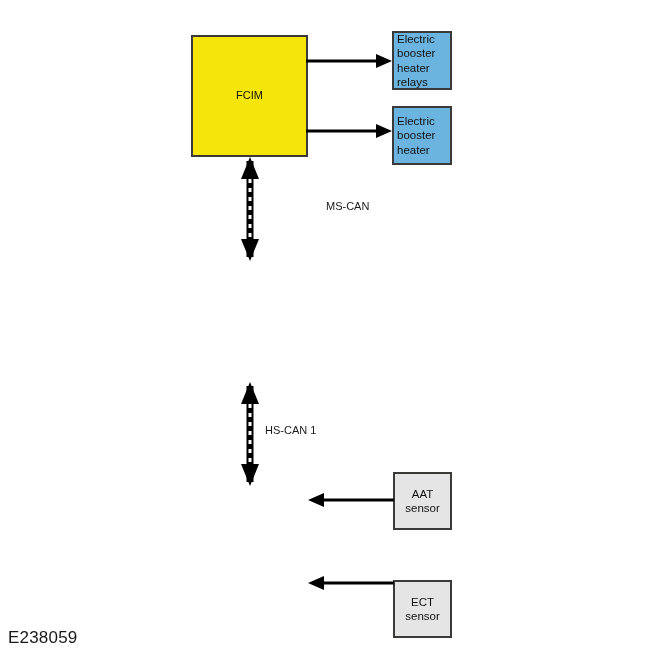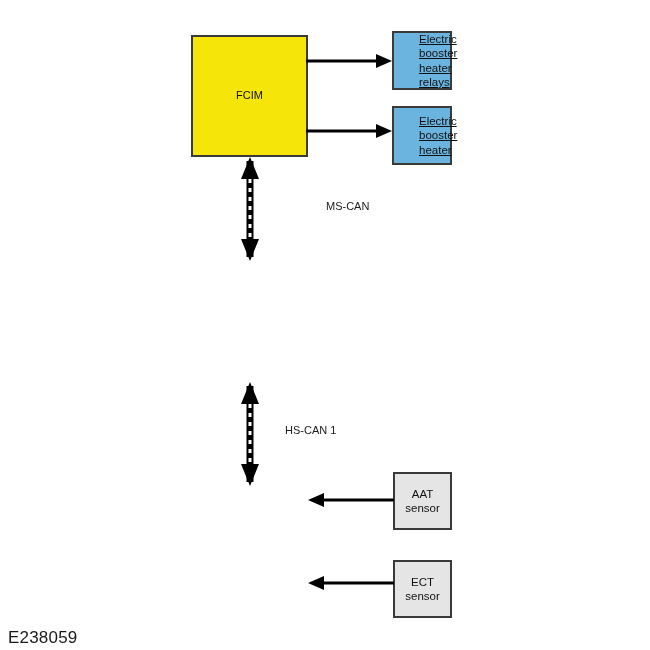--- a/index.html
+++ b/index.html
@@ -43,8 +43,7 @@
     font-size: 11.5px;
     justify-content: flex-start;
     text-align: left;
-    padding-left: 25px;
-    text-decoration: underline;
+    padding-left: 3px;
   }
   .node.sensor {
     background: #e5e5e5;

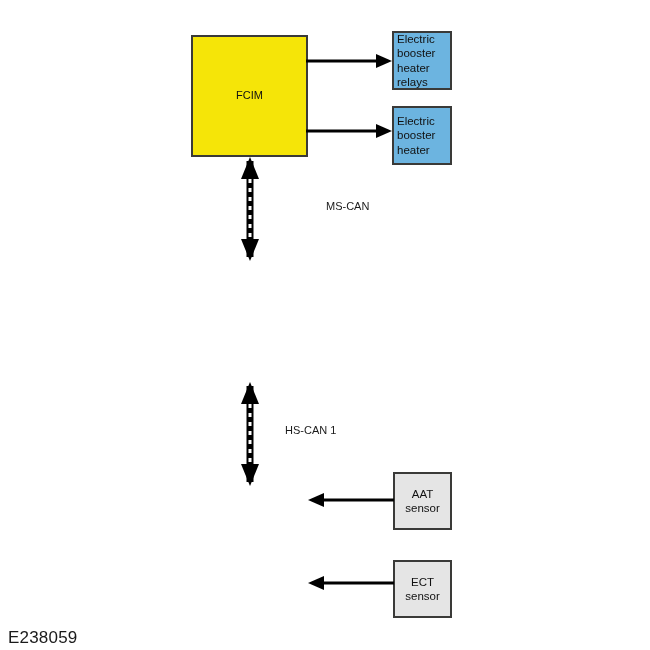--- a/index.html
+++ b/index.html
@@ -136,7 +136,7 @@
       <line x1="14" y1="22" x2="14" y2="82" stroke="#ffffff" stroke-width="3" stroke-dasharray="4 5"></line>
     </svg>
   </div>
-  <div class="bus-label" style="left:285px; top:424px;text-align:center;">HS-CAN 1</div>
+  <div class="bus-label" style="left:265px; top:424px;text-align:center;">HS-CAN 1</div>
 
   <div class="conn" style="left:306px; top:489px; width:90px; height:22px;">
     <svg width="90" height="22" viewBox="0 0 90 22">

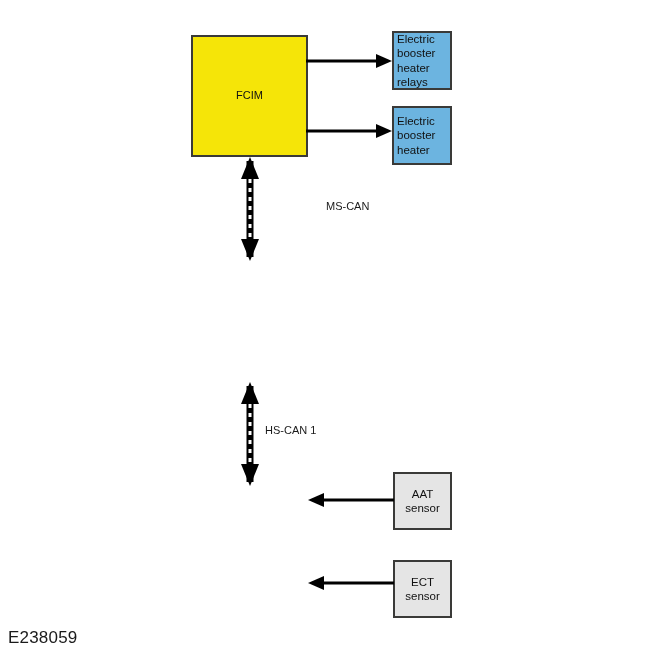--- a/index.html
+++ b/index.html
@@ -99,7 +99,7 @@
 sensor</span>
   </div>
 
-  <div class="node sensor" style="left:393px; top:560px; width:59px; height:58px;">
+  <div class="node sensor" style="left:393px; top:580px; width:59px; height:58px;">
     <span class="node-label">ECT
 sensor</span>
   </div>

